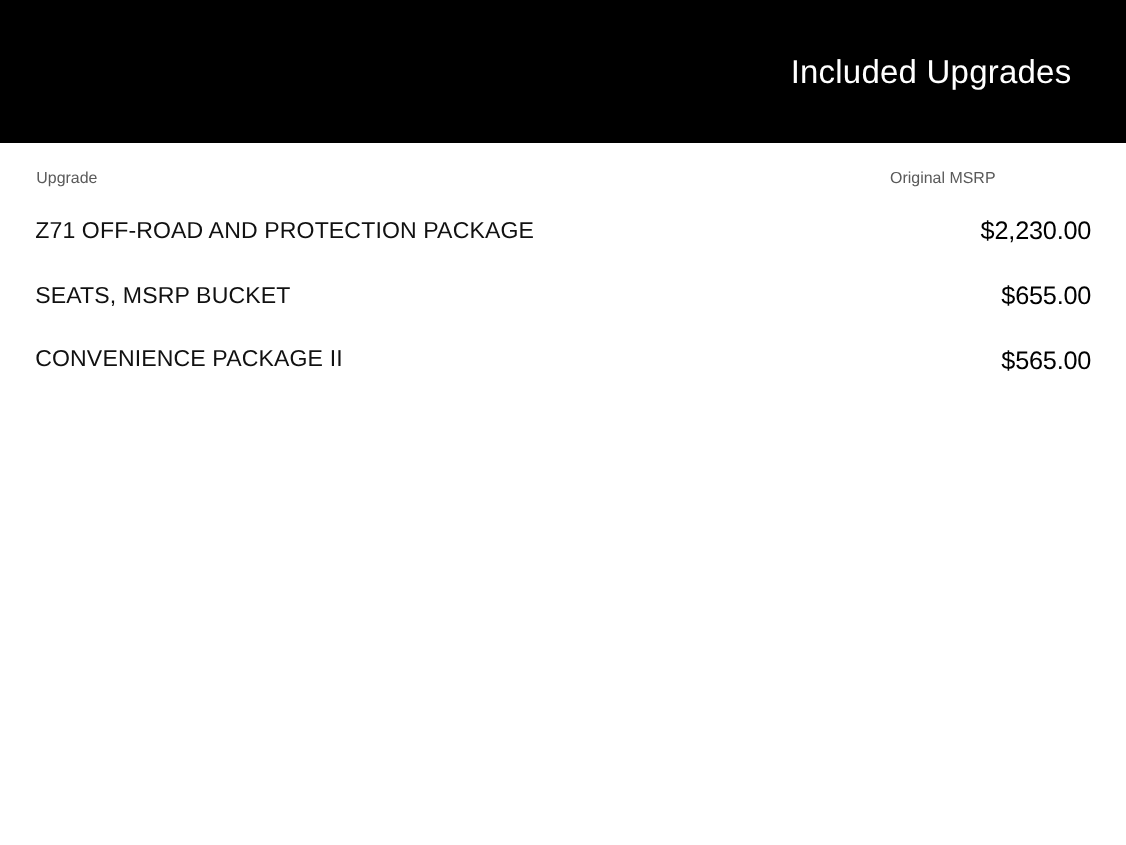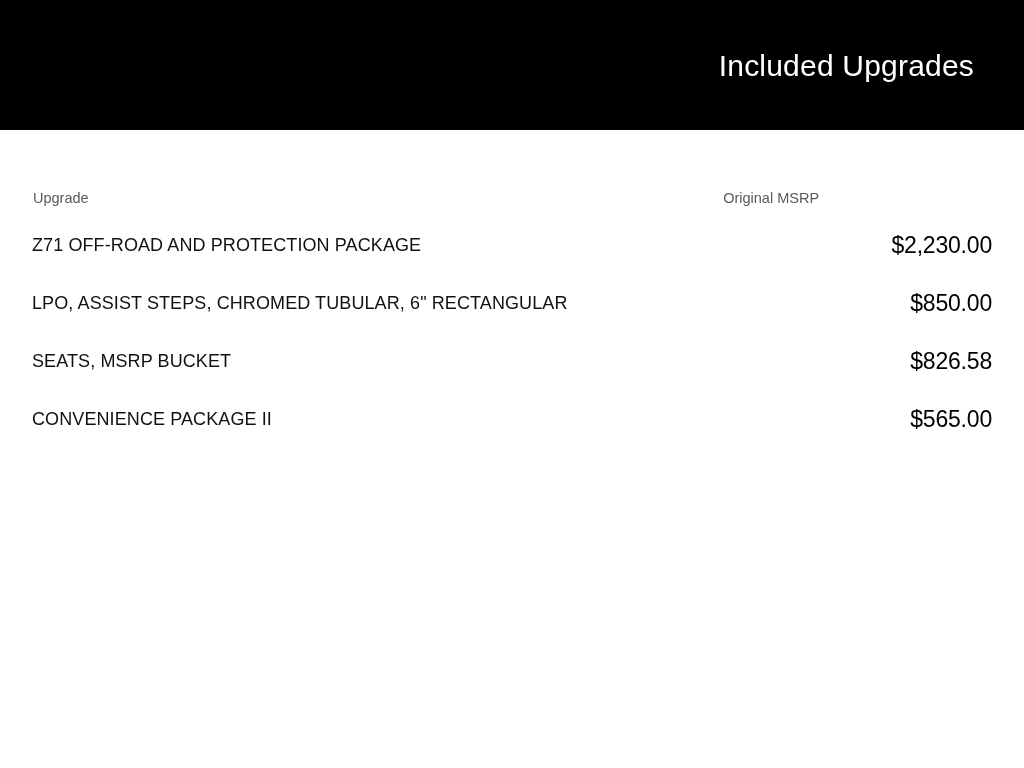--- a/index.html
+++ b/index.html
@@ -55,7 +55,6 @@
     width: 100%;
     border-collapse: collapse;
     table-layout: fixed;
-    margin-top: 36px;
   }
 
   .table col.col-name { width: 72%; }

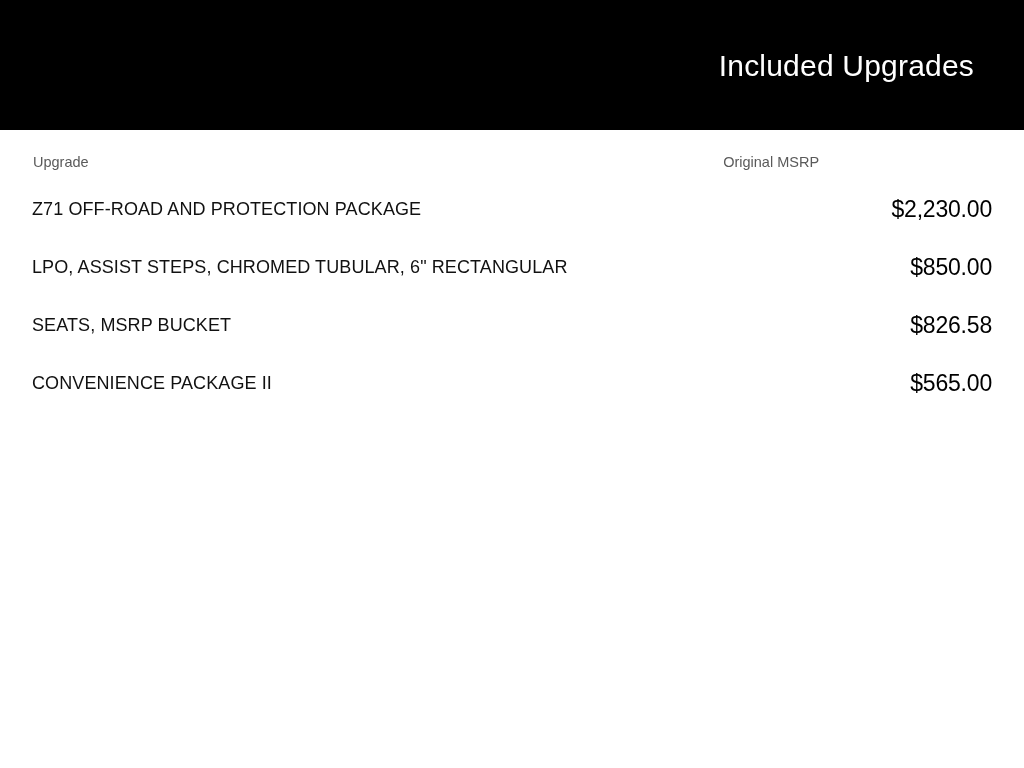--- a/index.html
+++ b/index.html
@@ -72,7 +72,7 @@
     padding-left: 1px;
   }
   .table thead th.th-price {
-    text-align: left;
+    text-align: center;
     padding-right: 1px;
   }
 

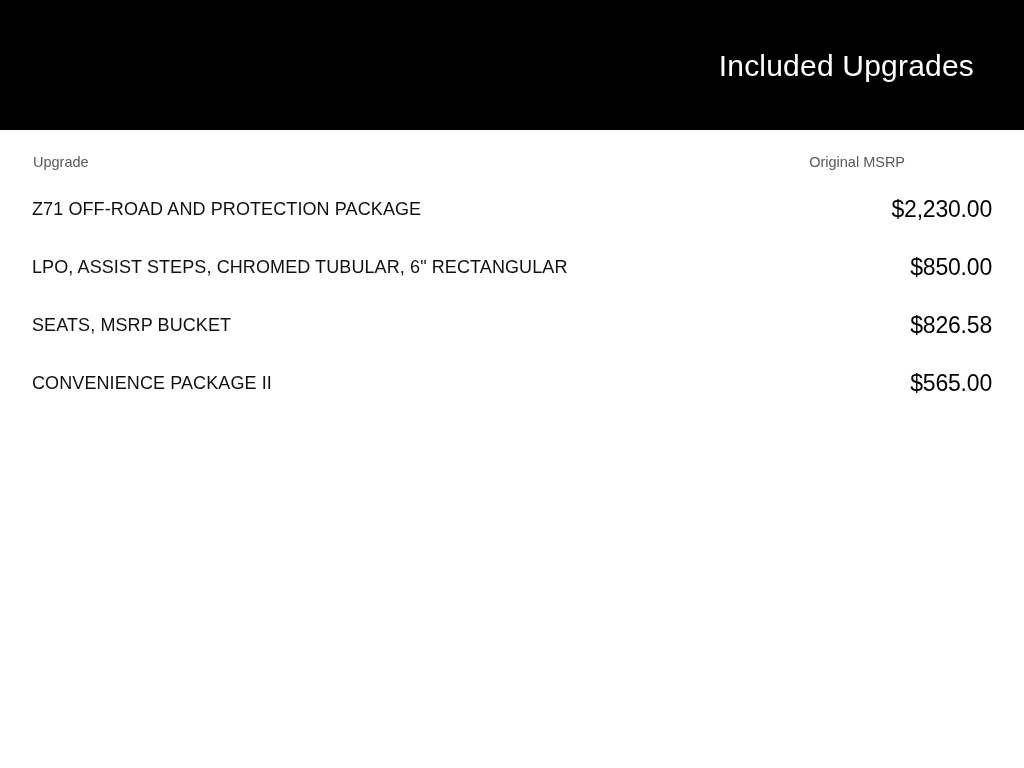--- a/index.html
+++ b/index.html
@@ -82,7 +82,7 @@
   }
 
   .upgrade-name {
-    font-size: 18px;
+    font-size: 21px;
     color: #111111;
     font-weight: 400;
     line-height: 1.32;

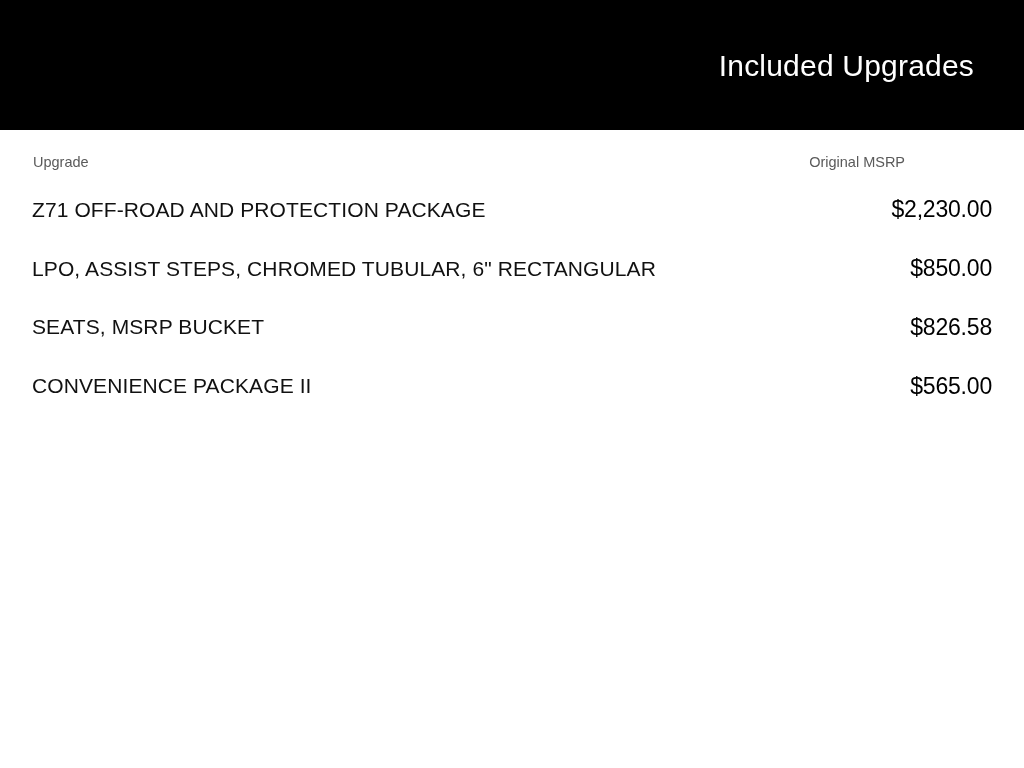--- a/index.html
+++ b/index.html
@@ -139,10 +139,6 @@
           <td class="upgrade-price">$2,230.00</td>
         </tr>
         <tr>
-          <td class="upgrade-name">LPO, ASSIST STEPS, CHROMED TUBULAR, 6" RECTANGULAR</td>
-          <td class="upgrade-price">$850.00</td>
-        </tr>
-        <tr>
           <td class="upgrade-name">SEATS, MSRP BUCKET</td>
           <td class="upgrade-price">$826.58</td>
         </tr>

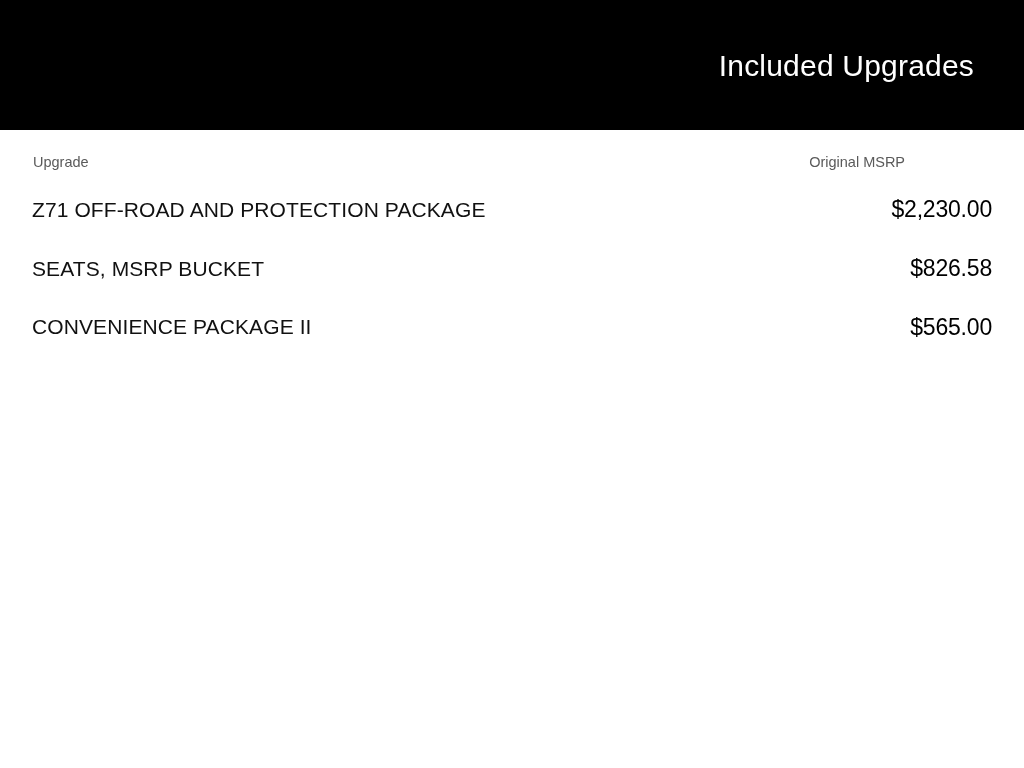--- a/index.html
+++ b/index.html
@@ -140,7 +140,7 @@
         </tr>
         <tr>
           <td class="upgrade-name">SEATS, MSRP BUCKET</td>
-          <td class="upgrade-price">$826.58</td>
+          <td class="upgrade-price">$655.00</td>
         </tr>
         <tr>
           <td class="upgrade-name">CONVENIENCE PACKAGE II</td>

